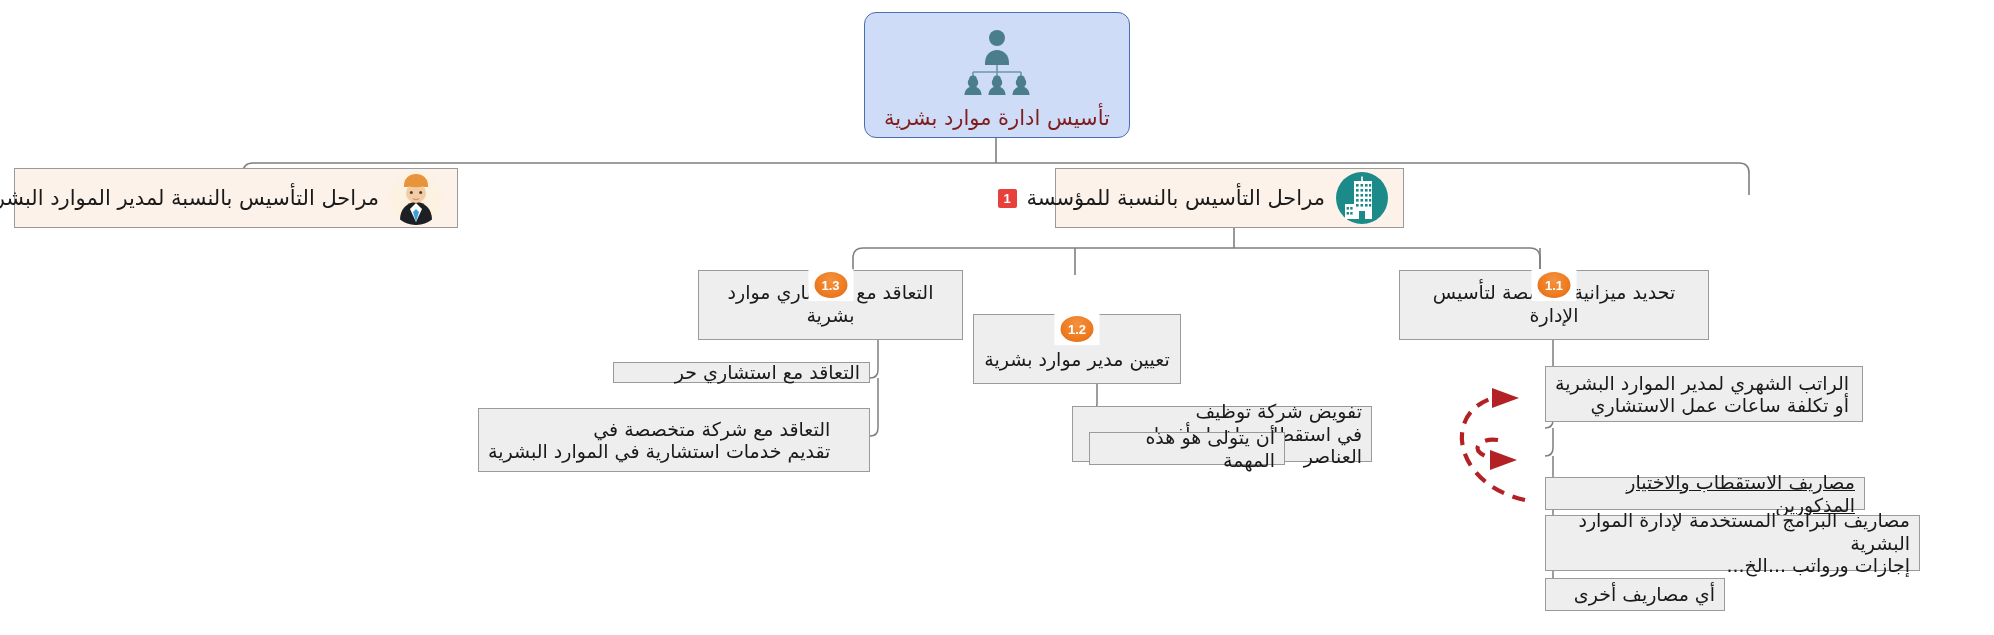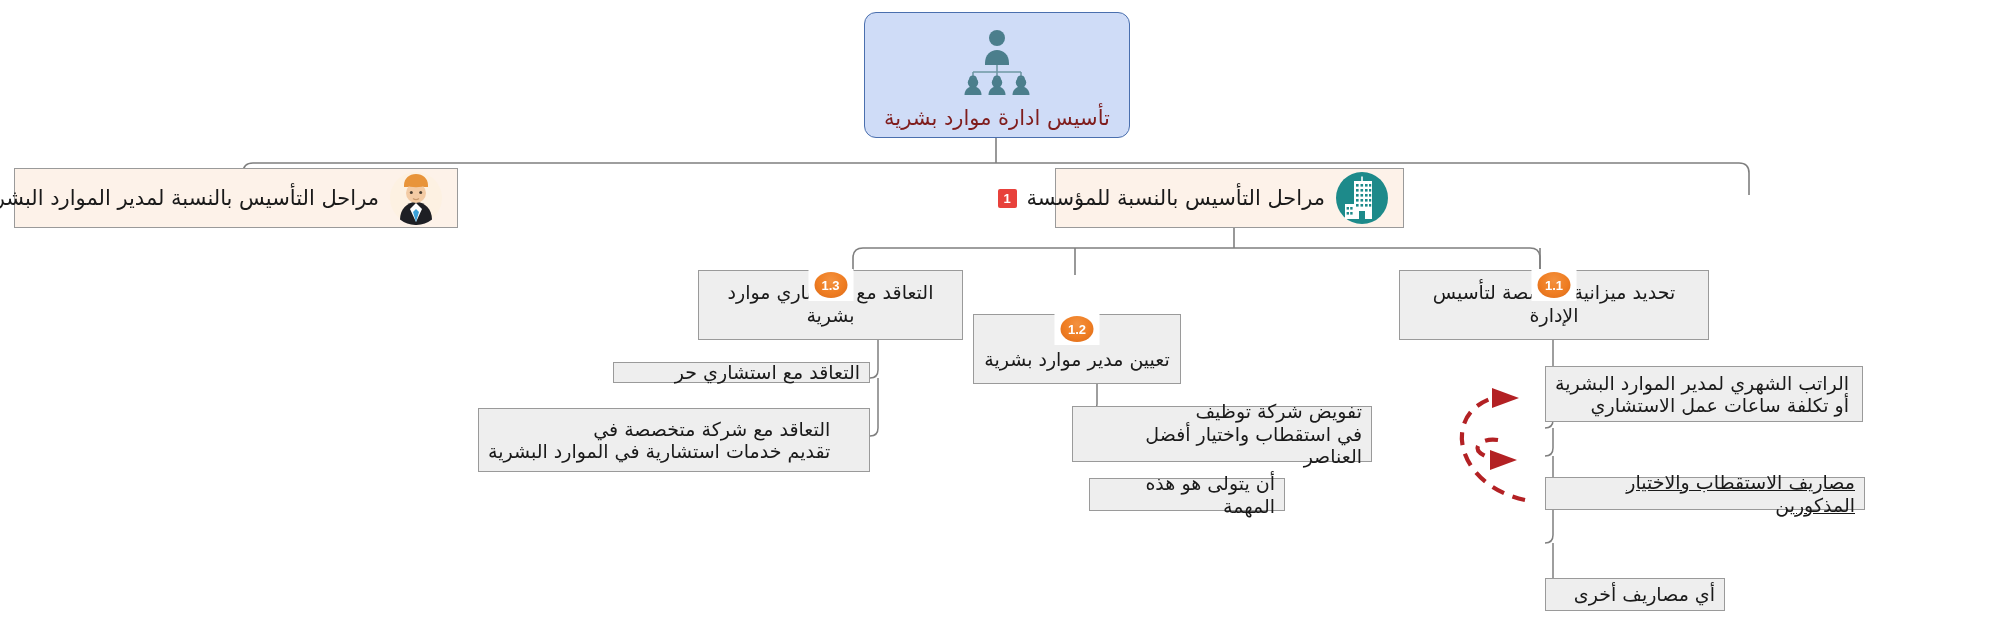--- a/index.html
+++ b/index.html
@@ -318,7 +318,7 @@
   <div class="node leaf" style="left:1072px; top:366px; width:300px; height:56px; justify-content:flex-end;margin-top:40px;">تفويض شركة توظيف
 في استقطاب واختيار أفضل العناصر</div>
 
-  <div class="node leaf" style="left:1089px; top:432px; width:196px; height:33px;margin-top:46px;">أن يتولى هو هذه المهمة</div>
+  <div class="node leaf" style="left:1089px; top:432px; width:196px; height:33px;">أن يتولى هو هذه المهمة</div>
 
   <div class="node leaf" style="left:613px; top:362px; width:257px; height:21px;">التعاقد مع استشاري حر</div>
 

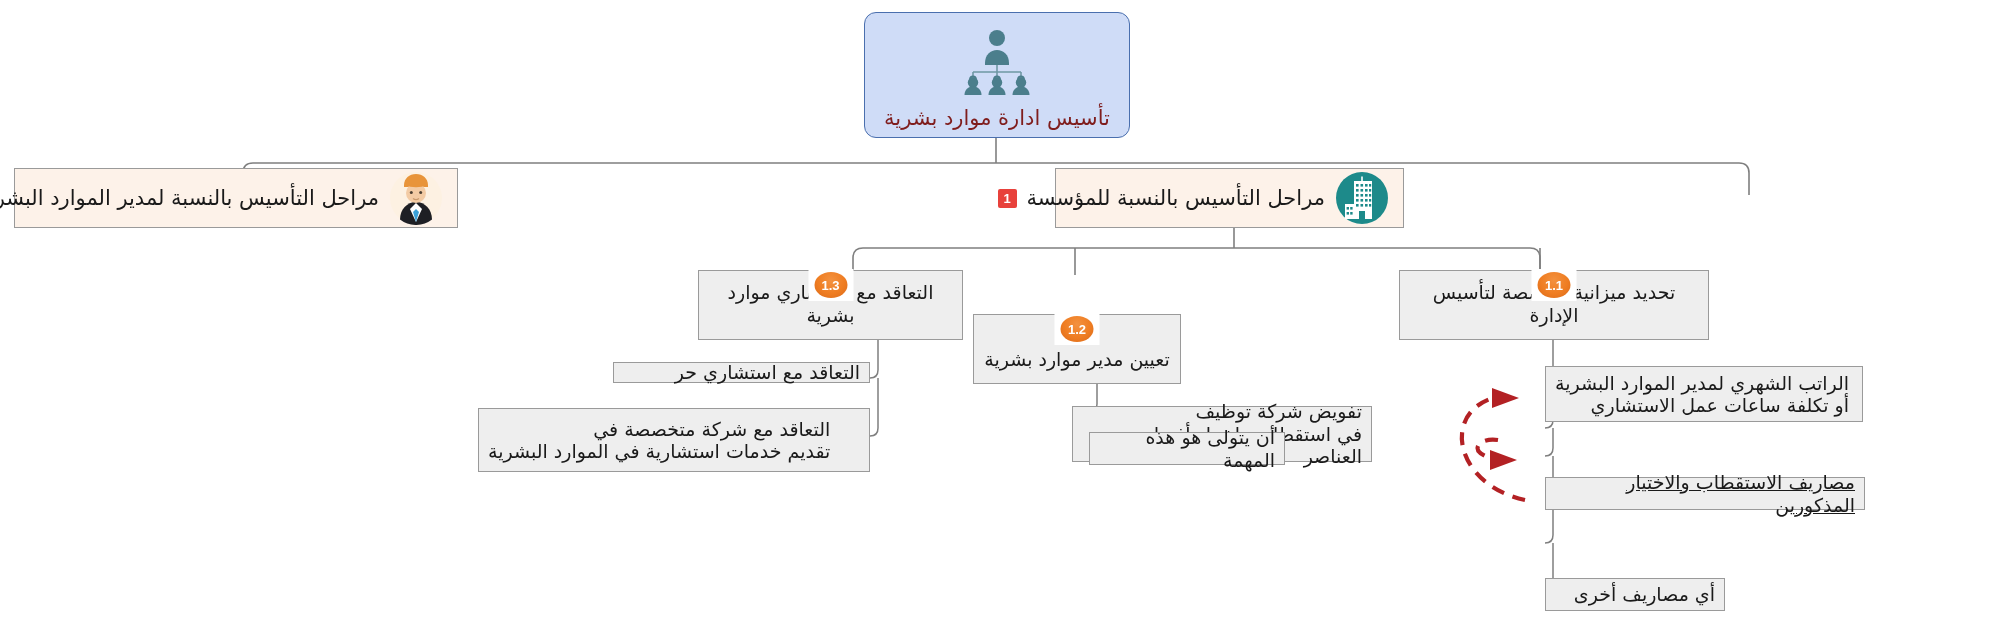--- a/index.html
+++ b/index.html
@@ -312,6 +312,8 @@
 
   <div class="node leaf" style="left:1545px; top:477px; width:320px; height:33px;text-decoration:underline;">مصاريف الاستقطاب والاختيار المذكورين</div>
 
+  <div class="node leaf" style="left:1545px; top:515px; width:375px; height:56px; justify-content:flex-end;">مصاريف البرامج المستخدمة  لإدارة الموارد البشرية
+إجازات ورواتب ...الخ...</div>
 
   <div class="node leaf" style="left:1545px; top:578px; width:180px; height:33px;">أي مصاريف أخرى</div>
 

